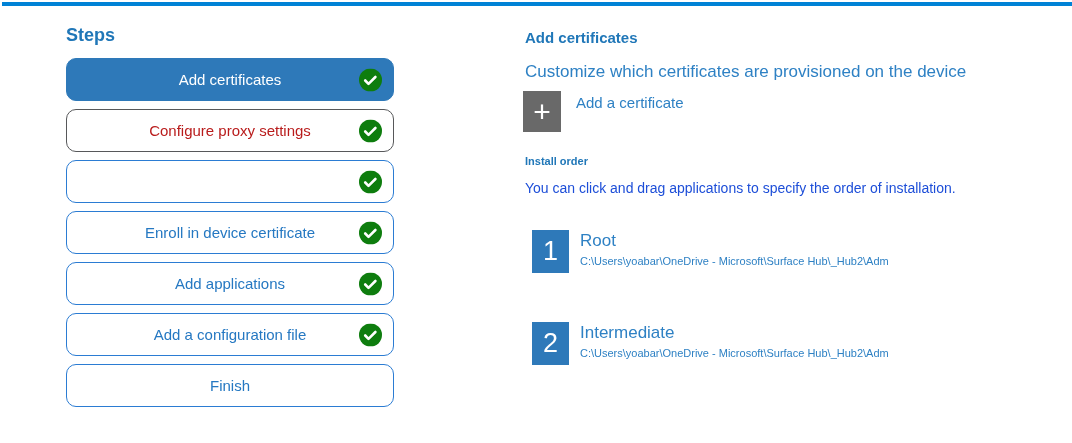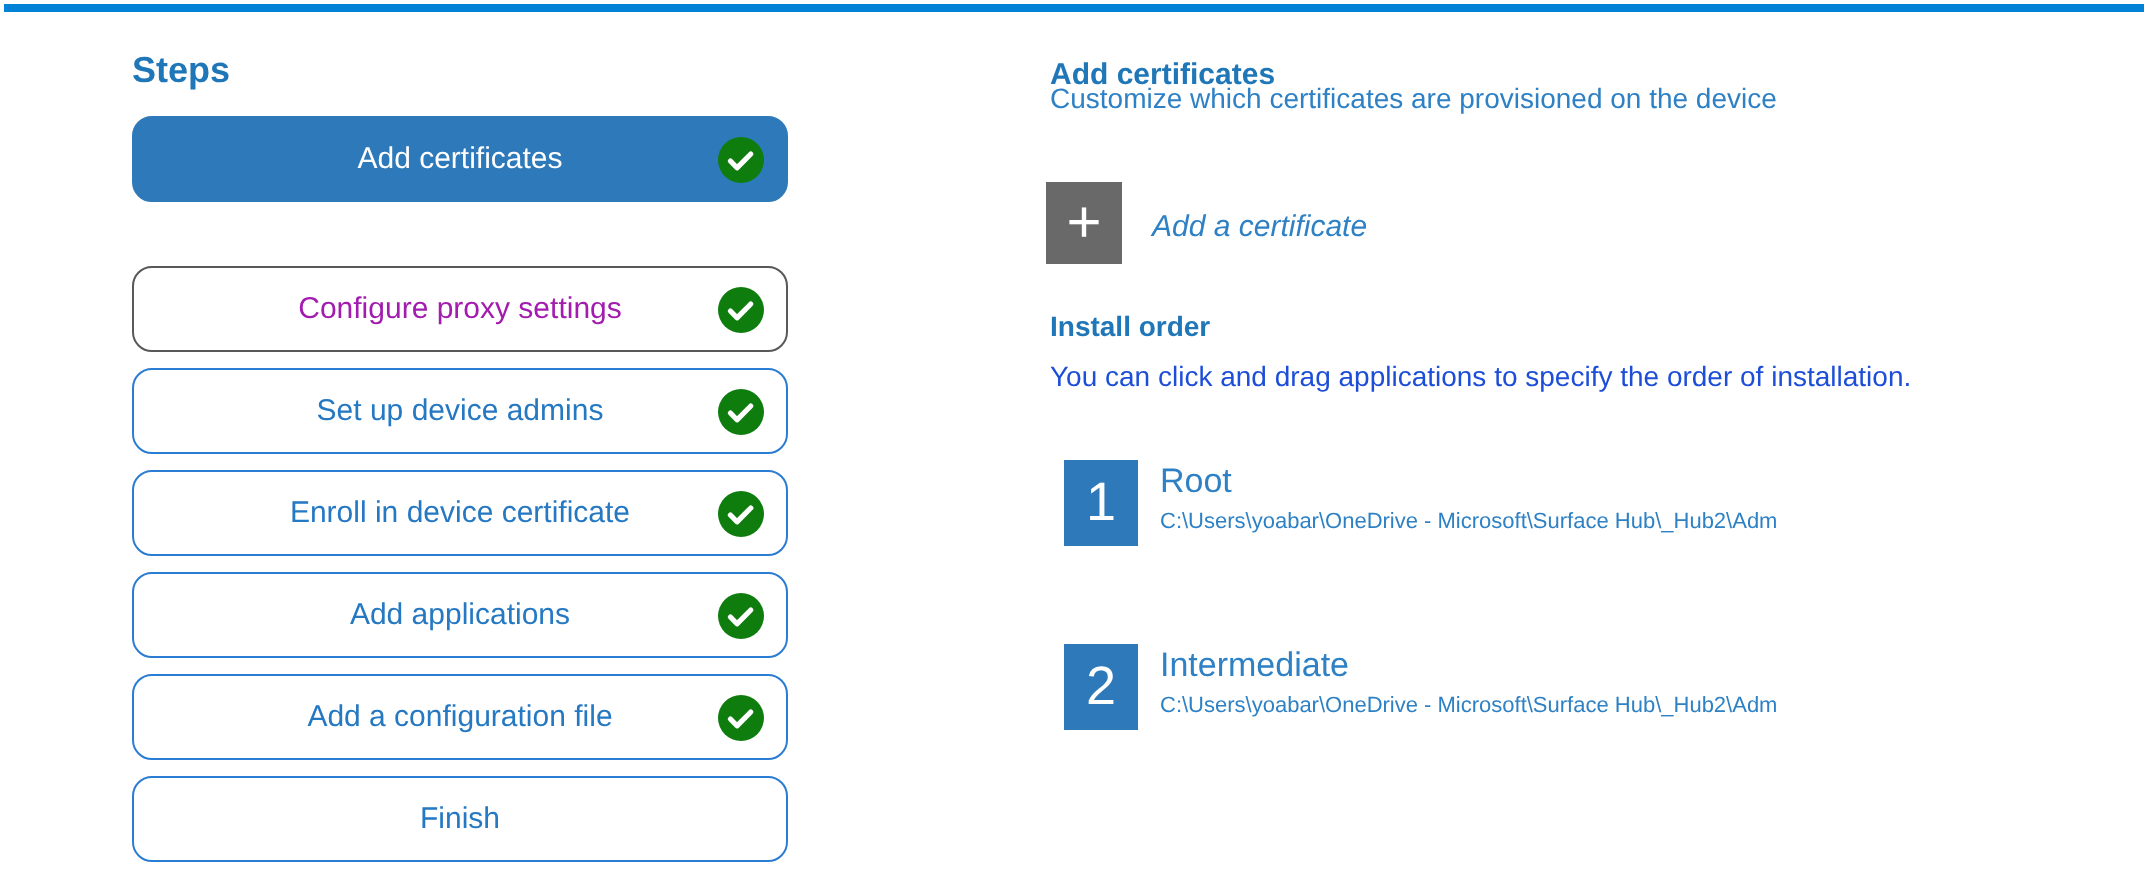--- a/index.html
+++ b/index.html
@@ -23,7 +23,7 @@
 
   
   .main-title { position: absolute; left: 525px; top: 29px; margin: 0; font-size: 15px; font-weight: bold; color: #2077b8; }
-  .main-sub   { position: absolute; left: 525px; top: 41px; margin: 0; font-size: 14px; color: #2e81c4; }
+  .main-sub   { position: absolute; left: 525px; top: 62px; margin: 0; font-size: 17px; color: #2e81c4; }
   .add-cert   { position: absolute; left: 523px; top: 91px; display: flex; gap: 15px; align-items: flex-start; cursor: pointer; }
   .plus-tile  { width: 38px; height: 41px; background: #696969; color: #fff; font-size: 30px; font-weight: 300;
                 display: flex; align-items: center; justify-content: center; line-height: 1; }

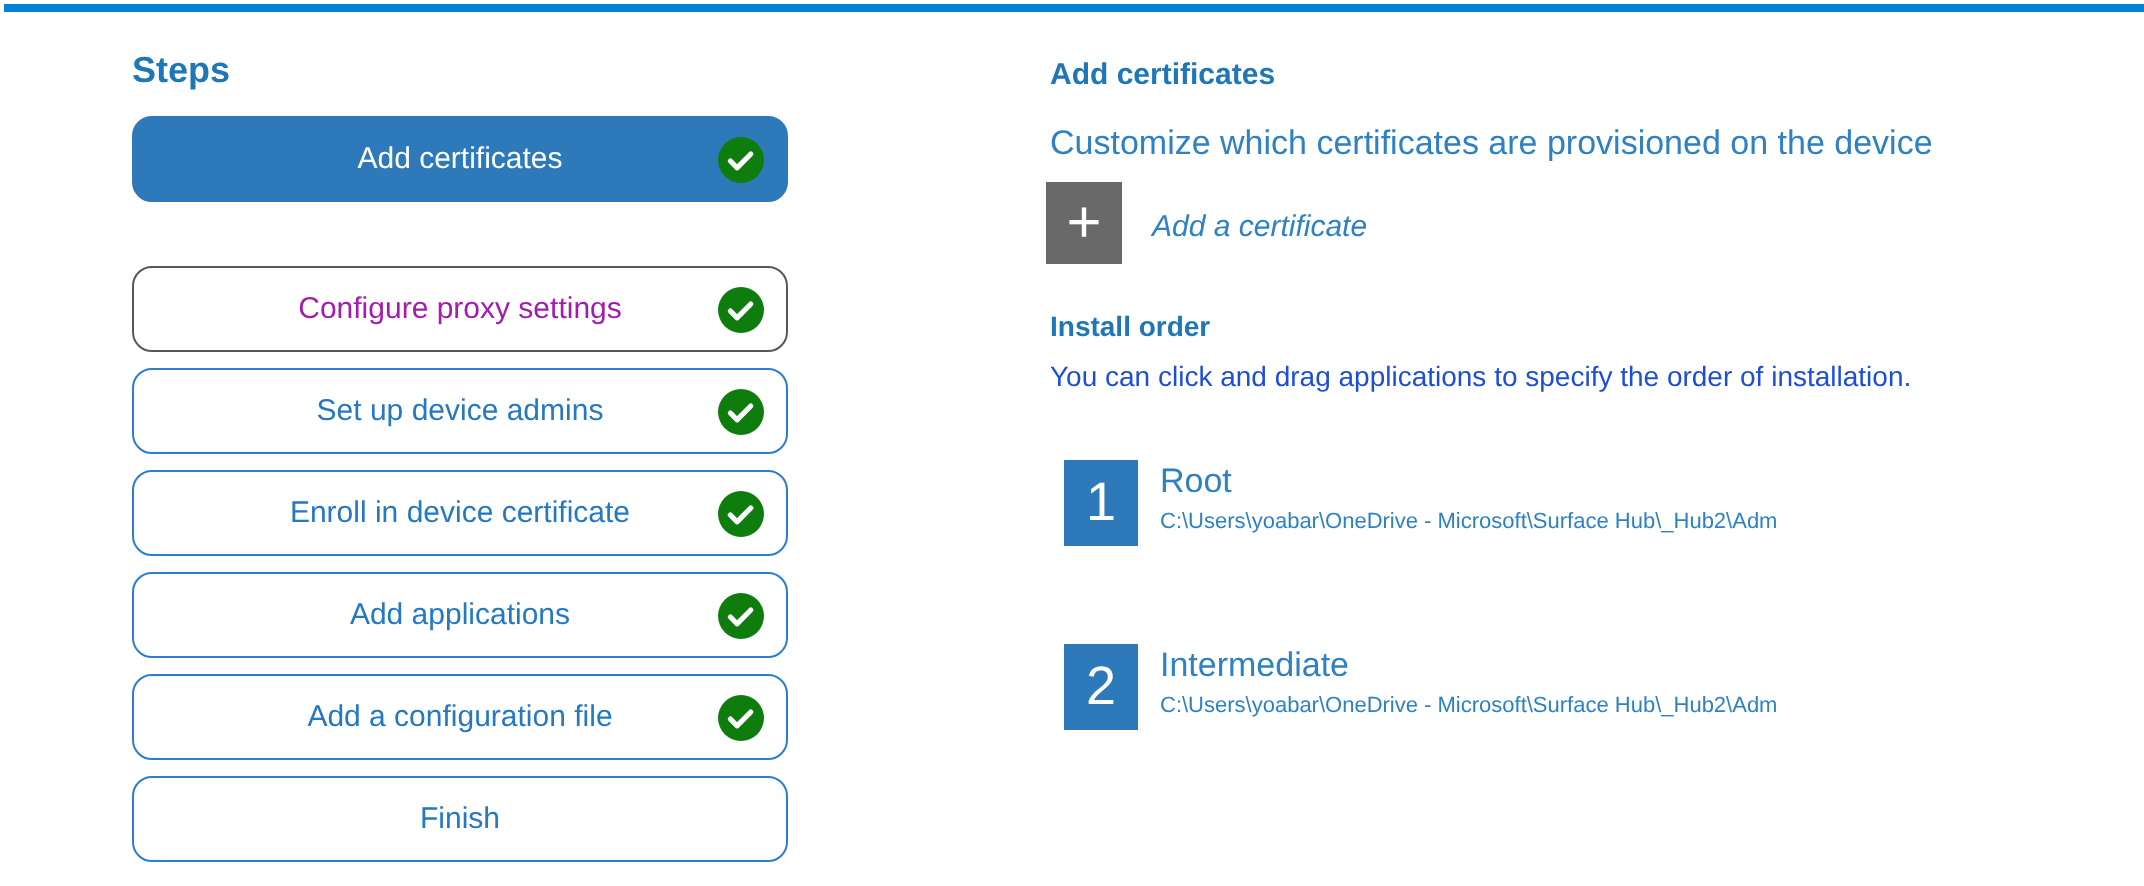--- a/index.html
+++ b/index.html
@@ -27,7 +27,7 @@
   .add-cert   { position: absolute; left: 523px; top: 91px; display: flex; gap: 15px; align-items: flex-start; cursor: pointer; }
   .plus-tile  { width: 38px; height: 41px; background: #696969; color: #fff; font-size: 30px; font-weight: 300;
                 display: flex; align-items: center; justify-content: center; line-height: 1; }
-  .add-label  { font-size: 15px; color: #2e81c4; margin-top: 14px; font-style: italic; }
+  .add-label  { font-size: 15px; color: #2e81c4; margin-top: 3px; }
   .io-title   { position: absolute; left: 525px; top: 155px; margin: 0; font-size: 14px; font-weight: bold; color: #2077b8; }
   .io-sub     { position: absolute; left: 525px; top: 180px; margin: 0; font-size: 14px; color: #1d4ed8; }
   .cert-item  { position: absolute; left: 532px; display: flex; gap: 11px; align-items: flex-start; cursor: grab; }

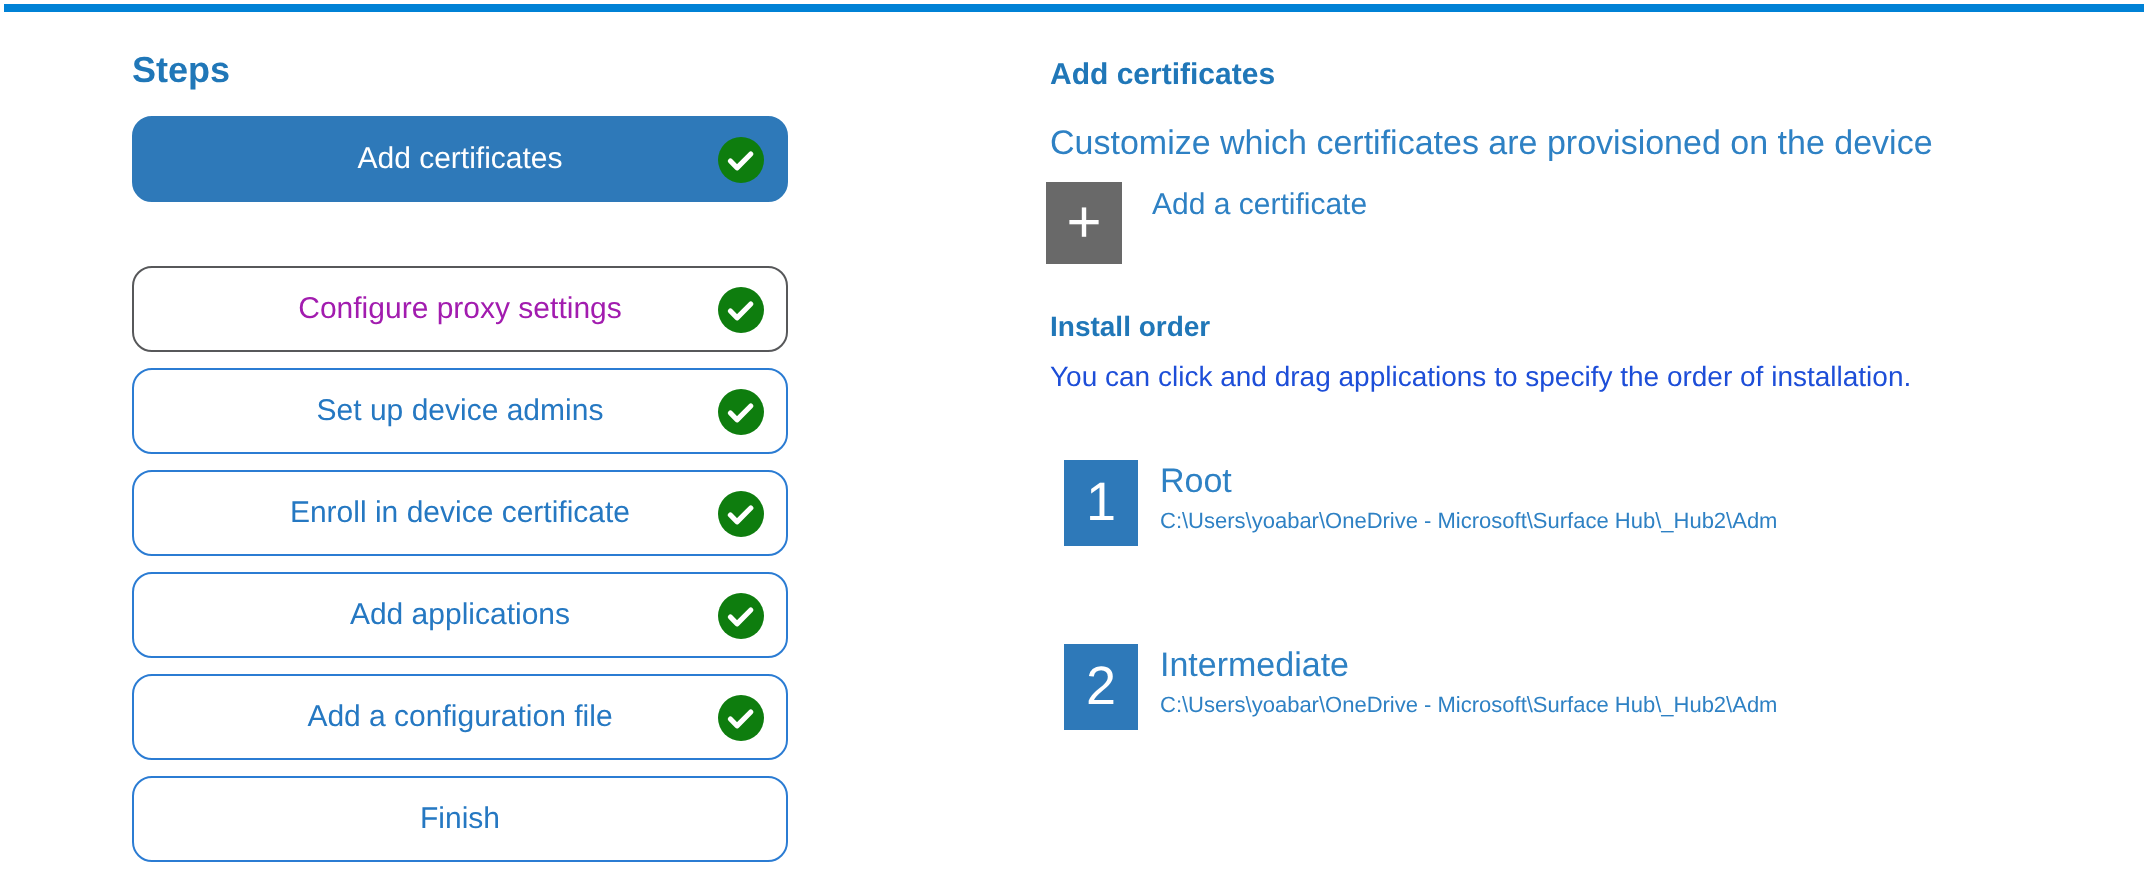--- a/index.html
+++ b/index.html
@@ -17,7 +17,7 @@
           border: 1px solid #2b7cd3; color: #2578c2; font-size: 15px; font-family: inherit;
           display: flex; align-items: center; justify-content: center; cursor: pointer; padding: 0; }
   .step.selected { background: #2e79b9; border-color: #2e79b9; color: #fff; }
-  .step.visited { border-color: #57585a; color: #a21caf; margin-top: 24px; }
+  .step.visited { border-color: #57585a; color: #b91c1c; }
   .check { position: absolute; right: 11px; top: 50%; transform: translateY(-50%); width: 23px; height: 23px; }
   .check svg { display: block; }
 

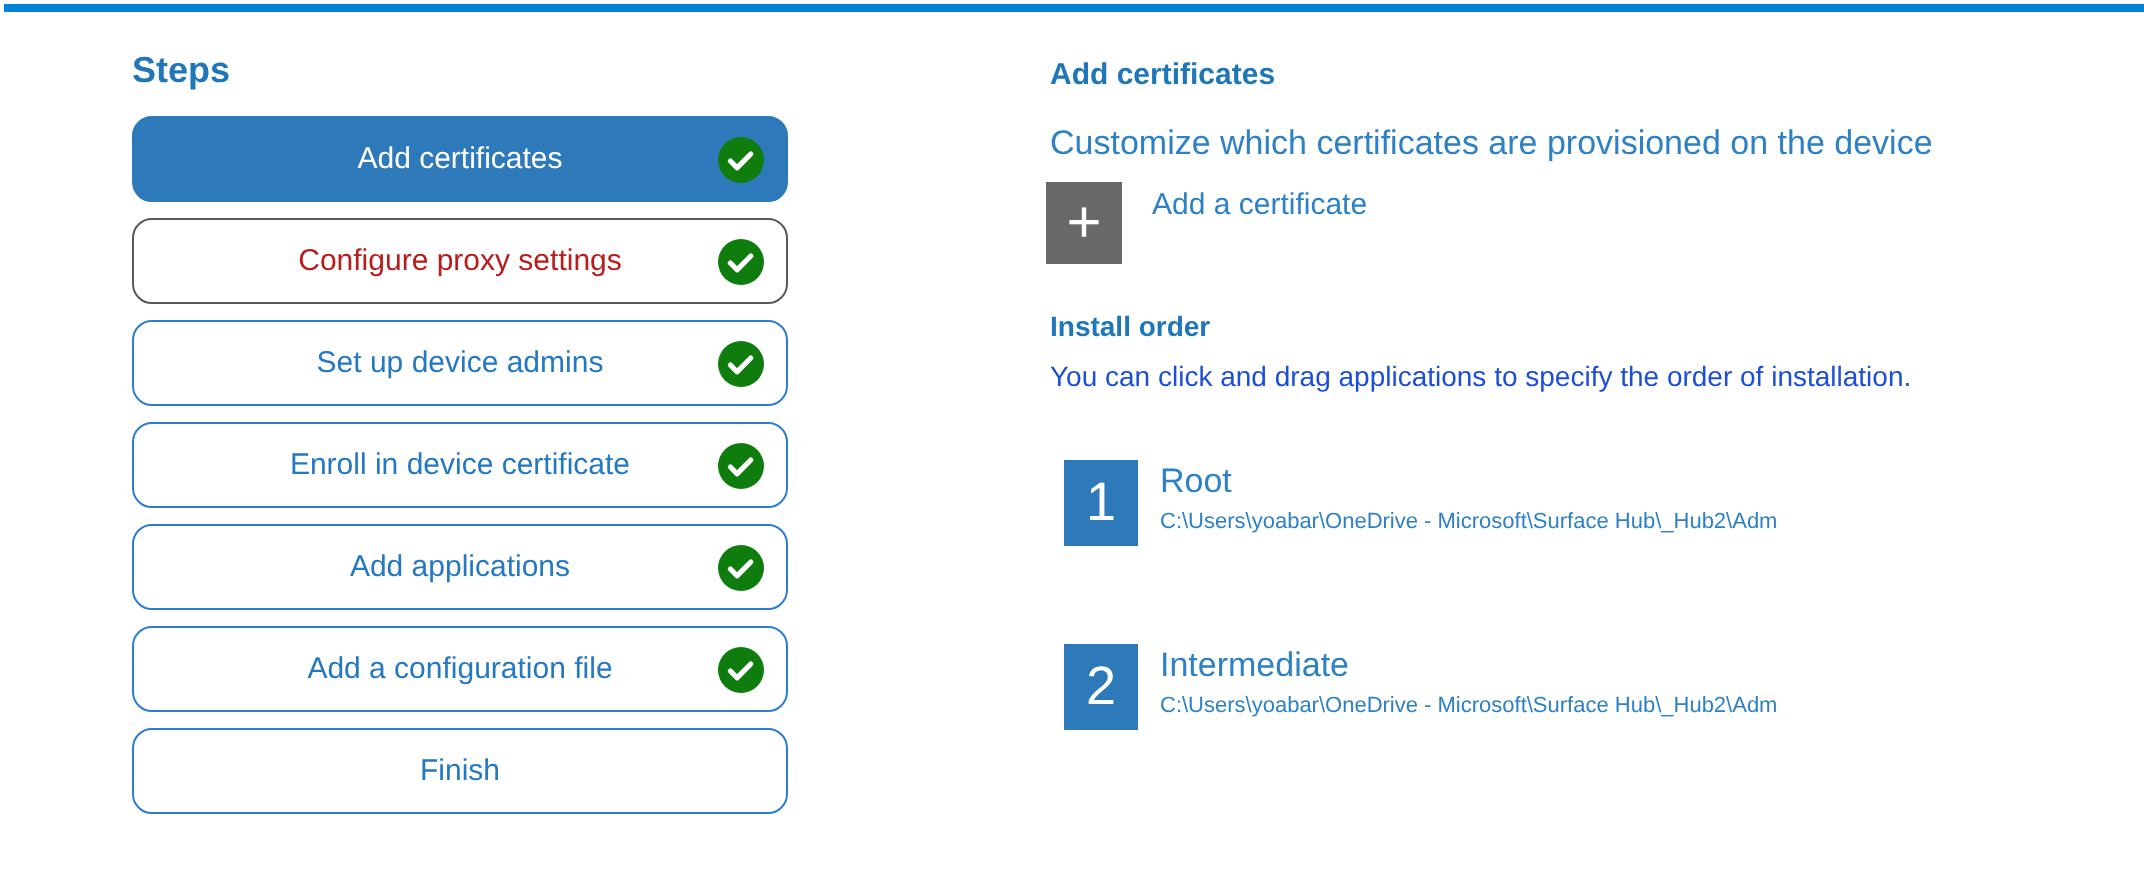--- a/index.html
+++ b/index.html
@@ -28,7 +28,7 @@
   .plus-tile  { width: 38px; height: 41px; background: #696969; color: #fff; font-size: 30px; font-weight: 300;
                 display: flex; align-items: center; justify-content: center; line-height: 1; }
   .add-label  { font-size: 15px; color: #2e81c4; margin-top: 3px; }
-  .io-title   { position: absolute; left: 525px; top: 155px; margin: 0; font-size: 14px; font-weight: bold; color: #2077b8; }
+  .io-title   { position: absolute; left: 525px; top: 155px; margin: 0; font-size: 11px; font-weight: bold; color: #2077b8; }
   .io-sub     { position: absolute; left: 525px; top: 180px; margin: 0; font-size: 14px; color: #1d4ed8; }
   .cert-item  { position: absolute; left: 532px; display: flex; gap: 11px; align-items: flex-start; cursor: grab; }
   .cert-item.item-0 { top: 230px; }

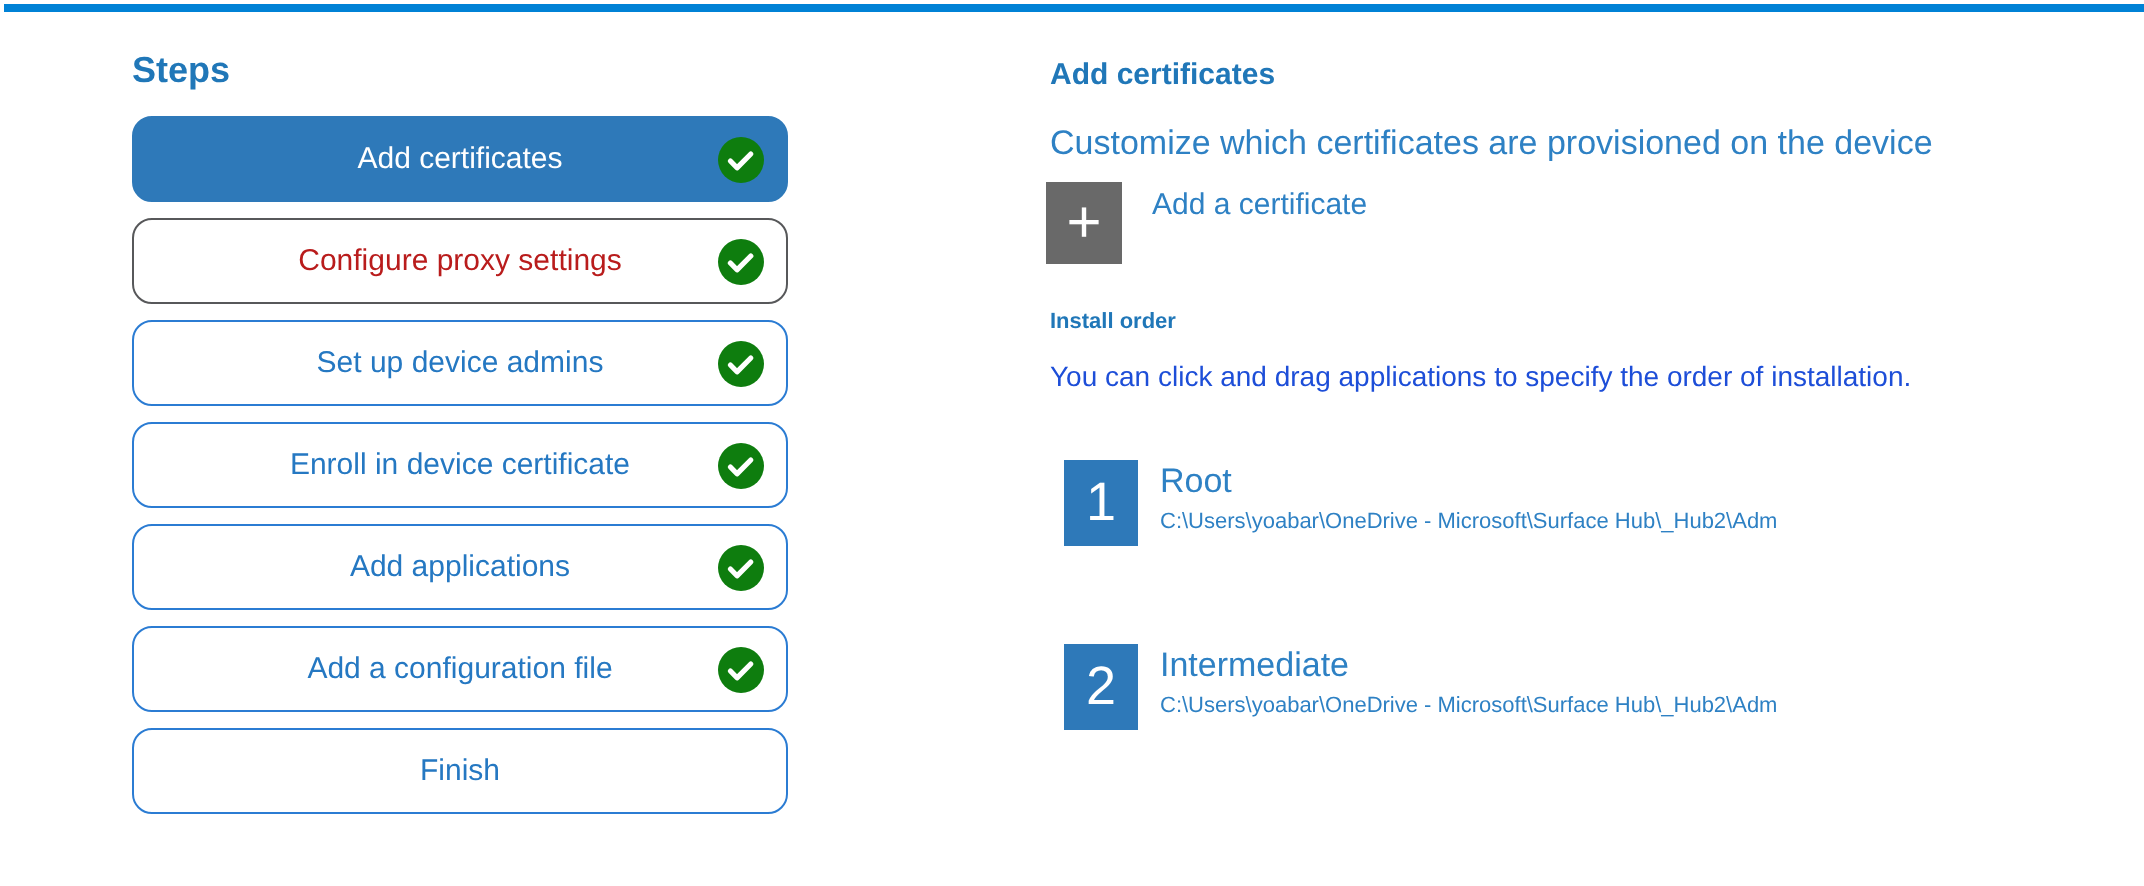--- a/index.html
+++ b/index.html
@@ -66,7 +66,6 @@
       </span>
     </button>
     <button class="step">
-      <span>Set up device admins</span>
       <span class="check">
         <svg width="23" height="23" viewBox="0 0 23 23">
             <circle cx="11.5" cy="11.5" r="11.5" fill="#0e7d0e"></circle>

